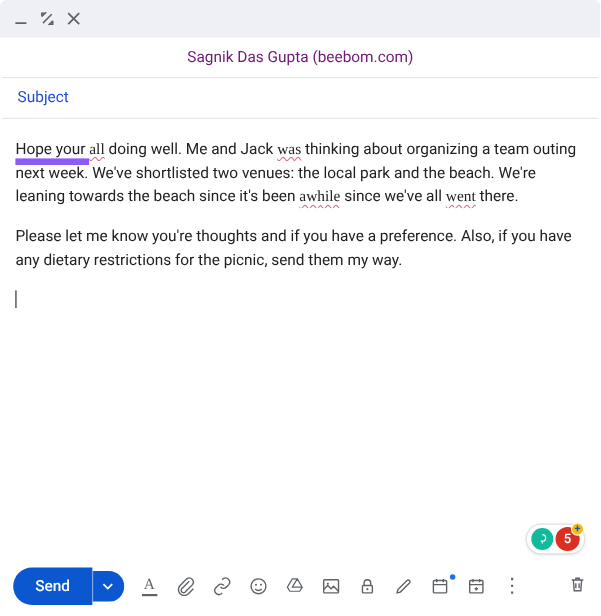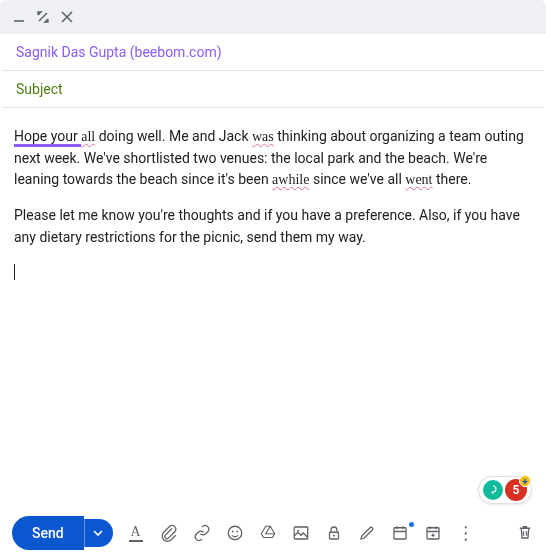--- a/index.html
+++ b/index.html
@@ -26,9 +26,10 @@
     .recipients {
       padding: 10px 14px;
       border-bottom: 1px solid #e4e4e4;
-      color: #8b5cf6;
+      color: #701a75;
       font-size: 14px;
       margin: 0 2px;
+      text-align: center;
     }
     .subject {
       padding: 10px 14px;

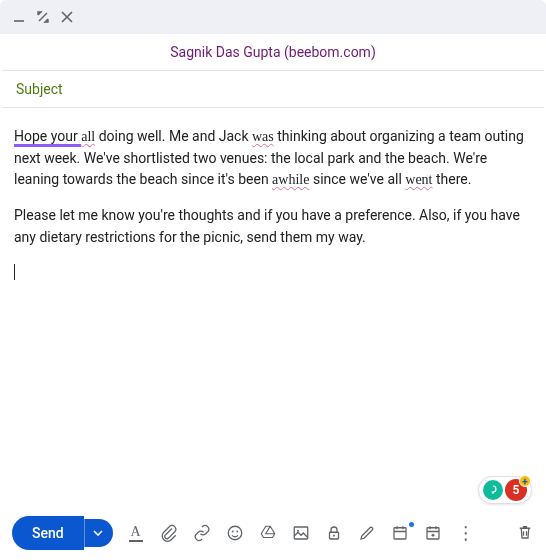--- a/index.html
+++ b/index.html
@@ -36,7 +36,7 @@
       border-bottom: 1px solid #e4e4e4;
       margin: 0 2px;
     }
-    .subject-text { color: #4d7c0f; font-size: 14px; }
+    .subject-text { color: #1d4ed8; font-size: 14px; }
     .body-area {
       padding: 18px 14px 10px 14px;
       color: #202124;

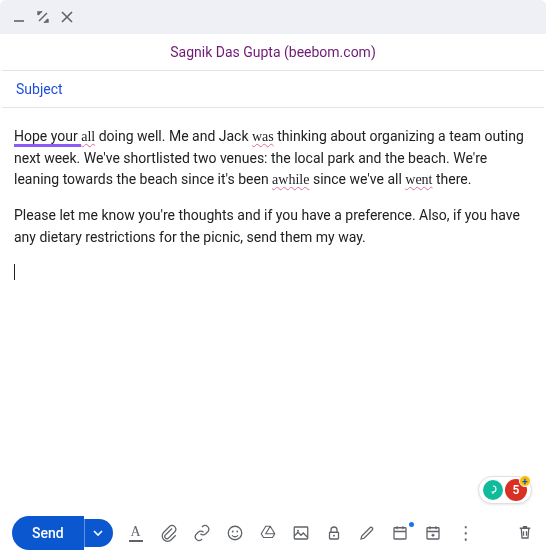--- a/index.html
+++ b/index.html
@@ -55,7 +55,7 @@
       font-family: Liberation Serif, serif;
     }
     .berr {
-      border-bottom: 3px solid #8b5cf6;
+      border-bottom: 6px solid #8b5cf6;
     }
     .cursor {
       display: inline-block;

